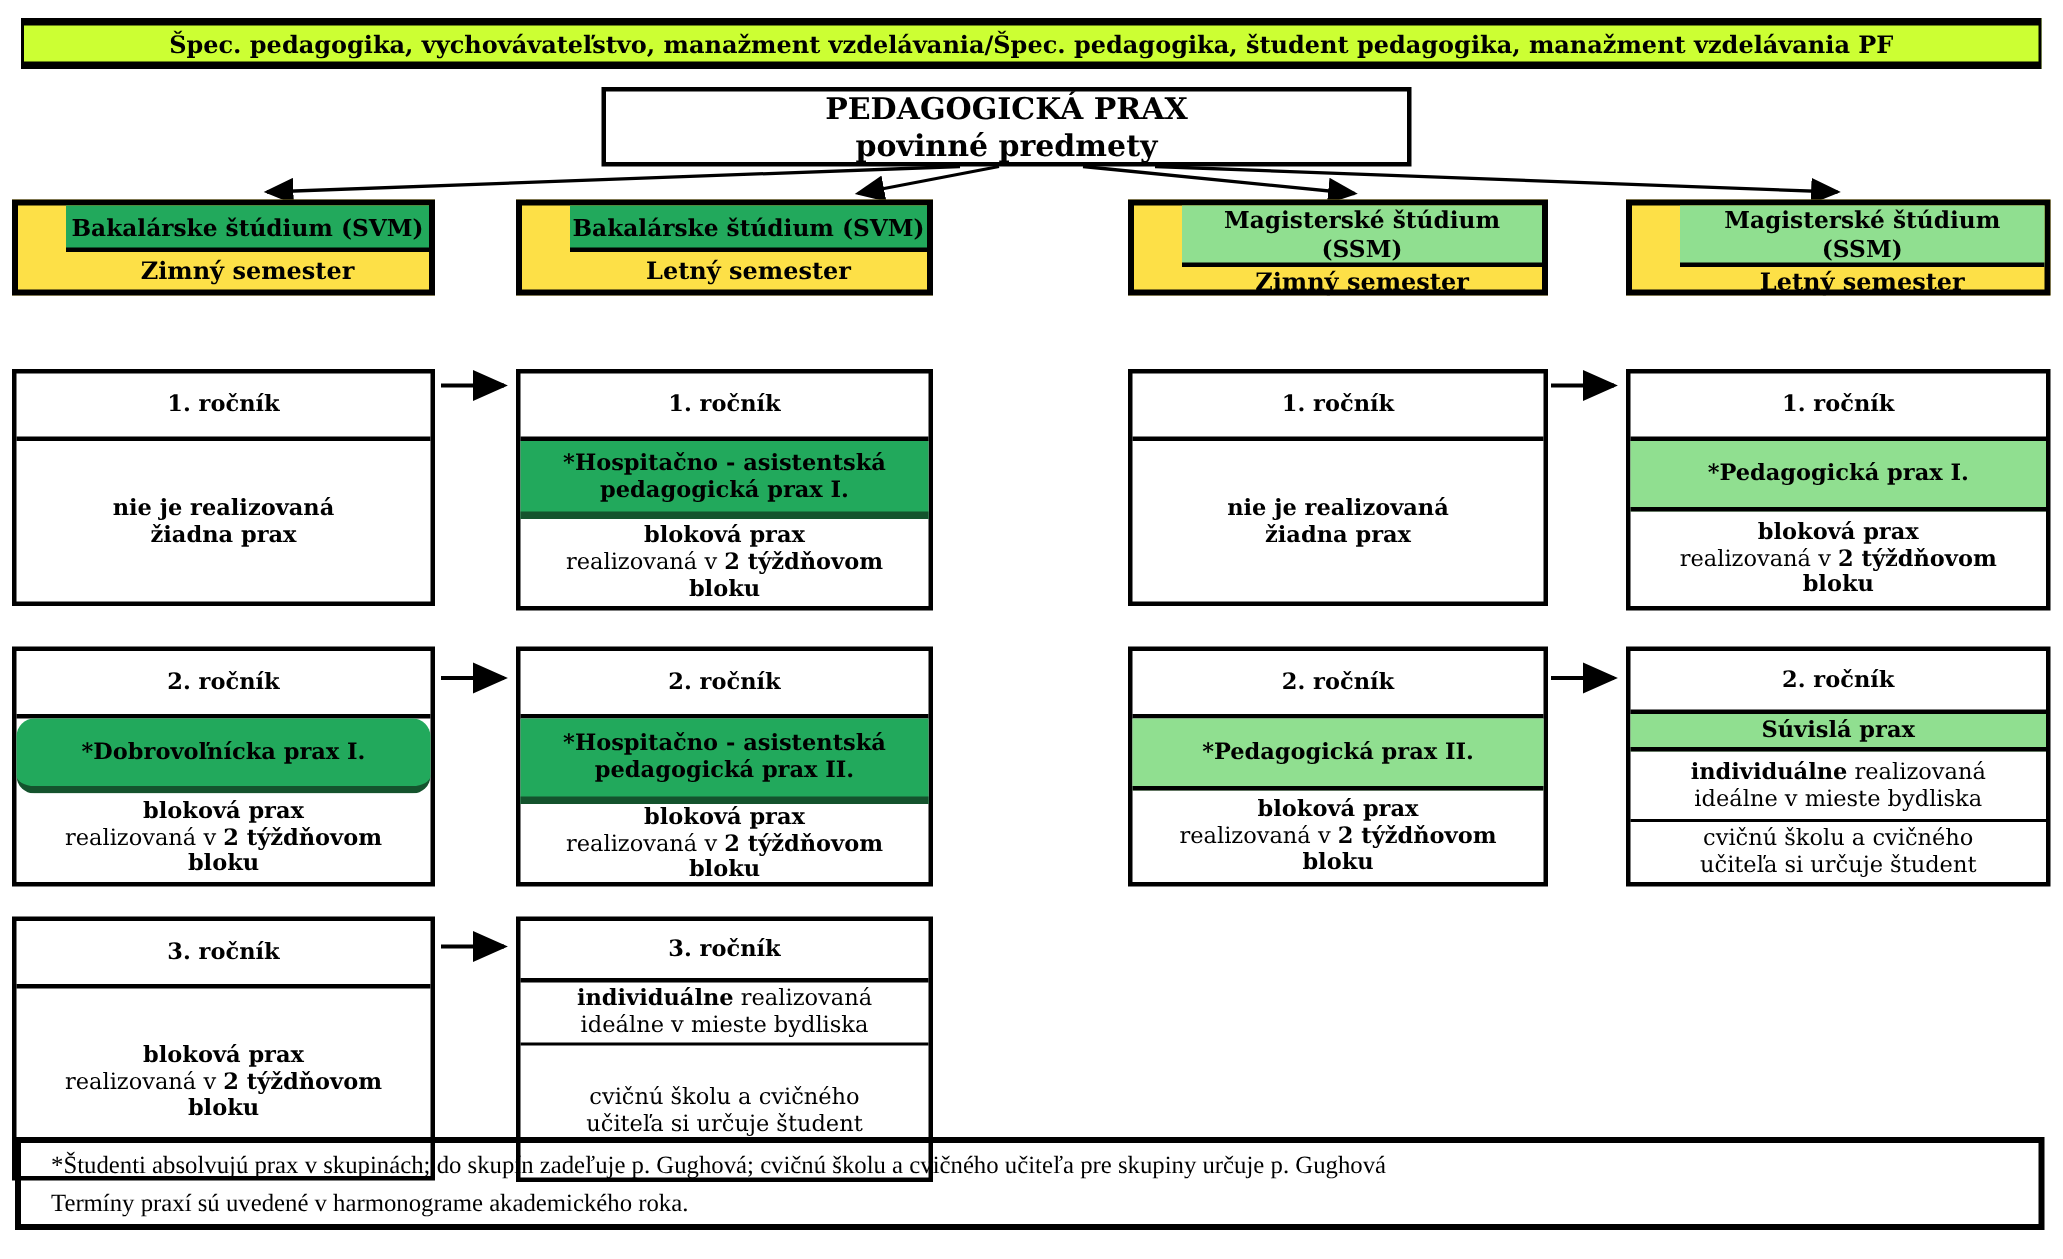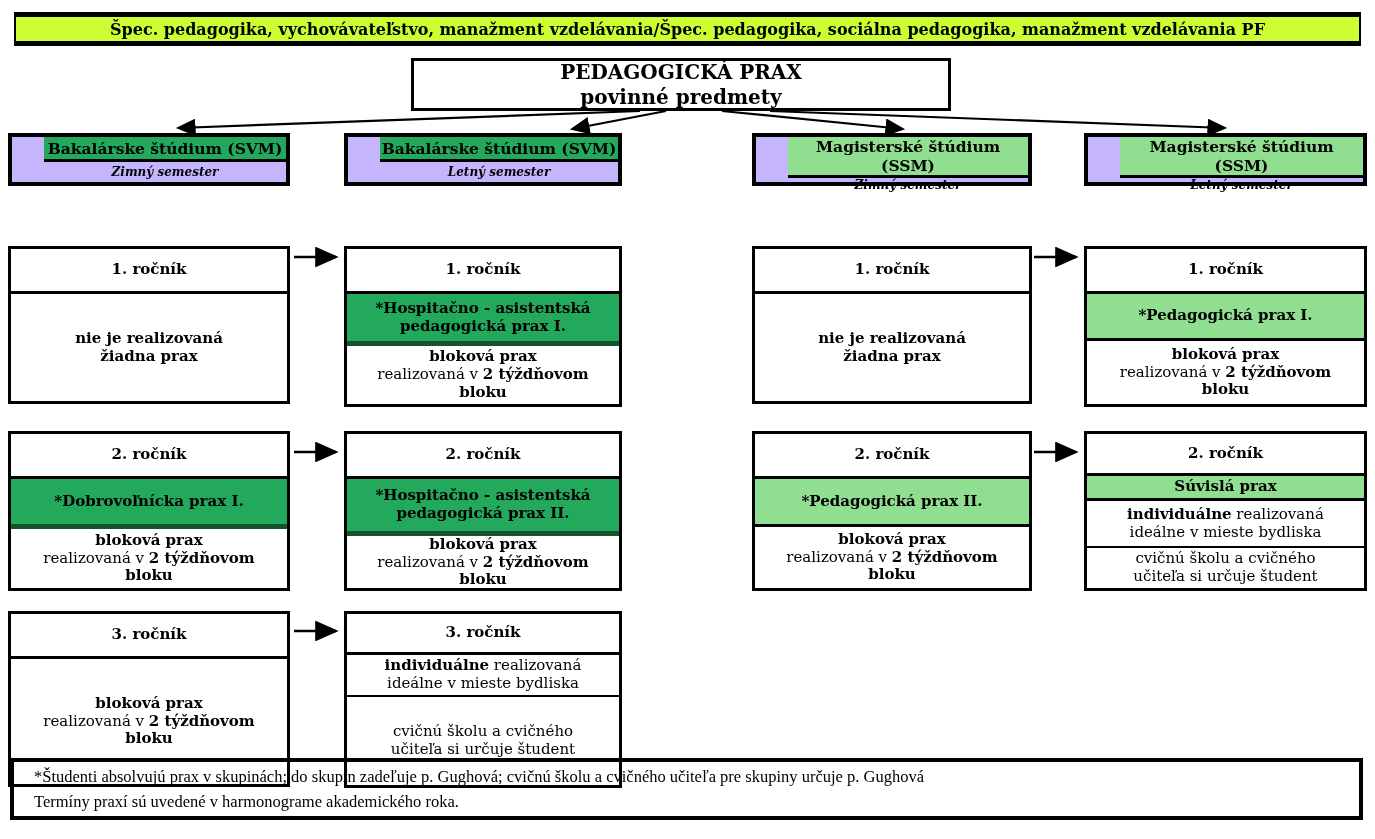--- a/index.html
+++ b/index.html
@@ -36,7 +36,7 @@
 
 <div class="page">
 
-  <div class="banner">Špec. pedagogika, vychovávateľstvo, manažment vzdelávania/Špec. pedagogika, sociálna pedagogika, manažment vzdelávania PF</div>
+  <div class="banner">Špec. pedagogika, vychovávateľstvo, manažment vzdelávania/Špec. pedagogika, študent pedagogika, manažment vzdelávania PF</div>
 
   <div class="titlebox">
     <span>PEDAGOGICKÁ PRAX</span>

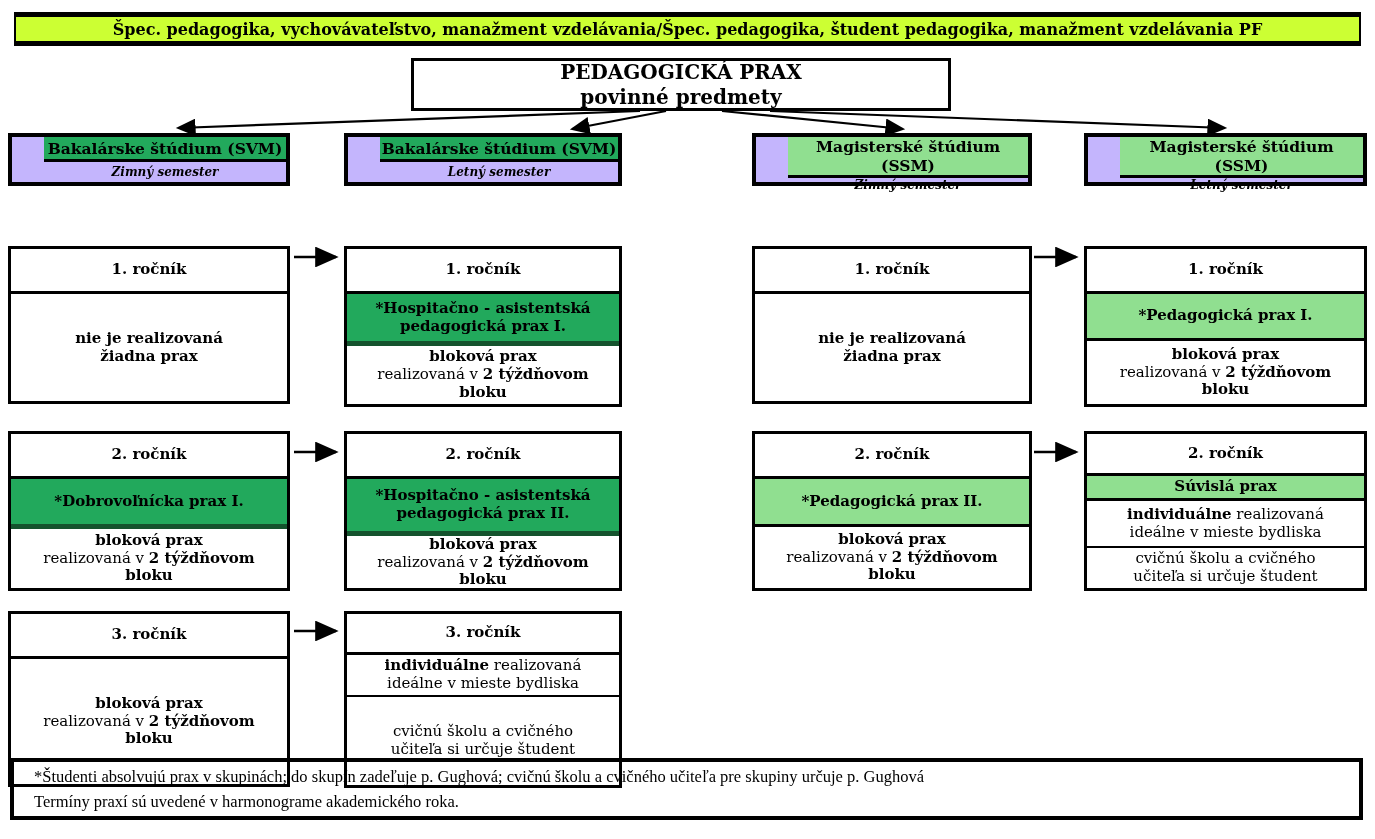--- a/index.html
+++ b/index.html
@@ -8,7 +8,7 @@
   .banner{position:absolute;left:14px;top:12px;width:1347px;height:34px;box-sizing:border-box;
           background:var(--banner-bg,#ccff33);border:2px solid #000;border-top-width:5px;border-bottom-width:5px;
           display:flex;align-items:center;justify-content:center;font-weight:bold;font-size:16px;}
-  .titlebox{position:absolute;left:411px;top:58px;width:540px;height:53px;box-sizing:border-box;
+  .titlebox{position:absolute;left:401px;top:58px;width:540px;height:53px;box-sizing:border-box;
             border:3px solid #000;display:flex;flex-direction:column;align-items:center;justify-content:center;
             font-weight:bold;font-size:20px;line-height:1.25;text-align:center;}
   .hdr{position:absolute;top:133px;height:53px;box-sizing:border-box;border:4px solid #000;background:#c4b5fd;

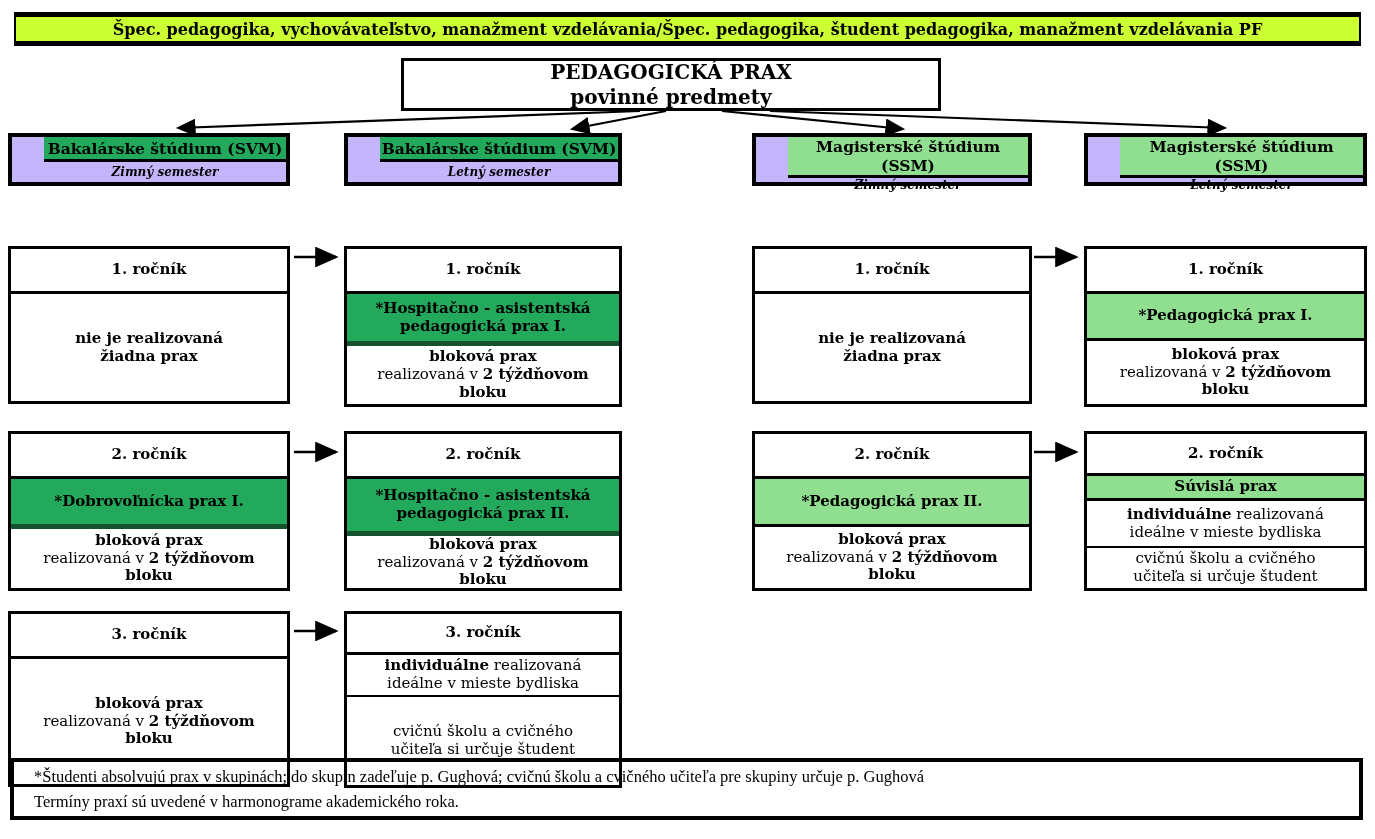--- a/index.html
+++ b/index.html
@@ -11,7 +11,7 @@
   .titlebox{position:absolute;left:401px;top:58px;width:540px;height:53px;box-sizing:border-box;
             border:3px solid #000;display:flex;flex-direction:column;align-items:center;justify-content:center;
             font-weight:bold;font-size:20px;line-height:1.25;text-align:center;}
-  .hdr{position:absolute;top:133px;height:53px;box-sizing:border-box;border:4px solid #000;background:#c4b5fd;
+  .hdr{position:absolute;top:133px;height:64px;box-sizing:border-box;border:4px solid #000;background:#fde047;
        display:flex;flex-direction:column;text-align:center;font-weight:bold;padding-left:32px;}
   .hdr-top{flex:1.15;display:flex;align-items:center;justify-content:center;border-bottom:3px solid #000;font-size:15.5px;}
   .hdr-top.dark{background:var(--green-dark,#22a95c);}

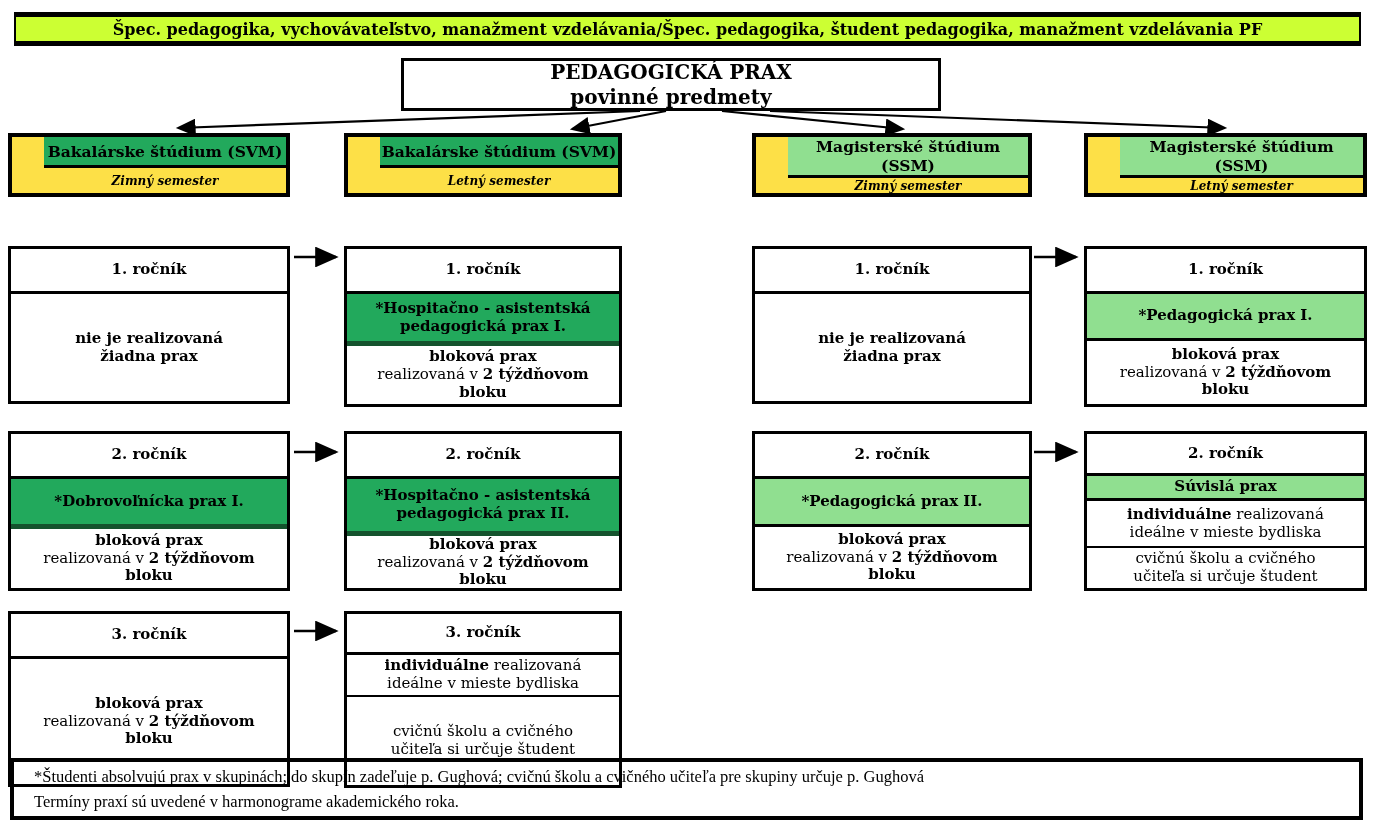--- a/index.html
+++ b/index.html
@@ -16,7 +16,7 @@
   .hdr-top{flex:1.15;display:flex;align-items:center;justify-content:center;border-bottom:3px solid #000;font-size:15.5px;}
   .hdr-top.dark{background:var(--green-dark,#22a95c);}
   .hdr-top.light{background:var(--green-light,#90df90);}
-  .hdr-bot{flex:1;display:flex;align-items:center;justify-content:center;font-size:12px;font-style:italic;}
+  .hdr-bot{flex:1;display:flex;align-items:center;justify-content:center;font-size:16px;}
   .box{position:absolute;box-sizing:border-box;border:3px solid #000;background:#fff;
        display:flex;flex-direction:column;text-align:center;font-weight:bold;font-size:15px;margin-top:48px;}
   .sec{display:flex;flex-direction:column;align-items:center;justify-content:center;line-height:1.18;box-sizing:content-box;}

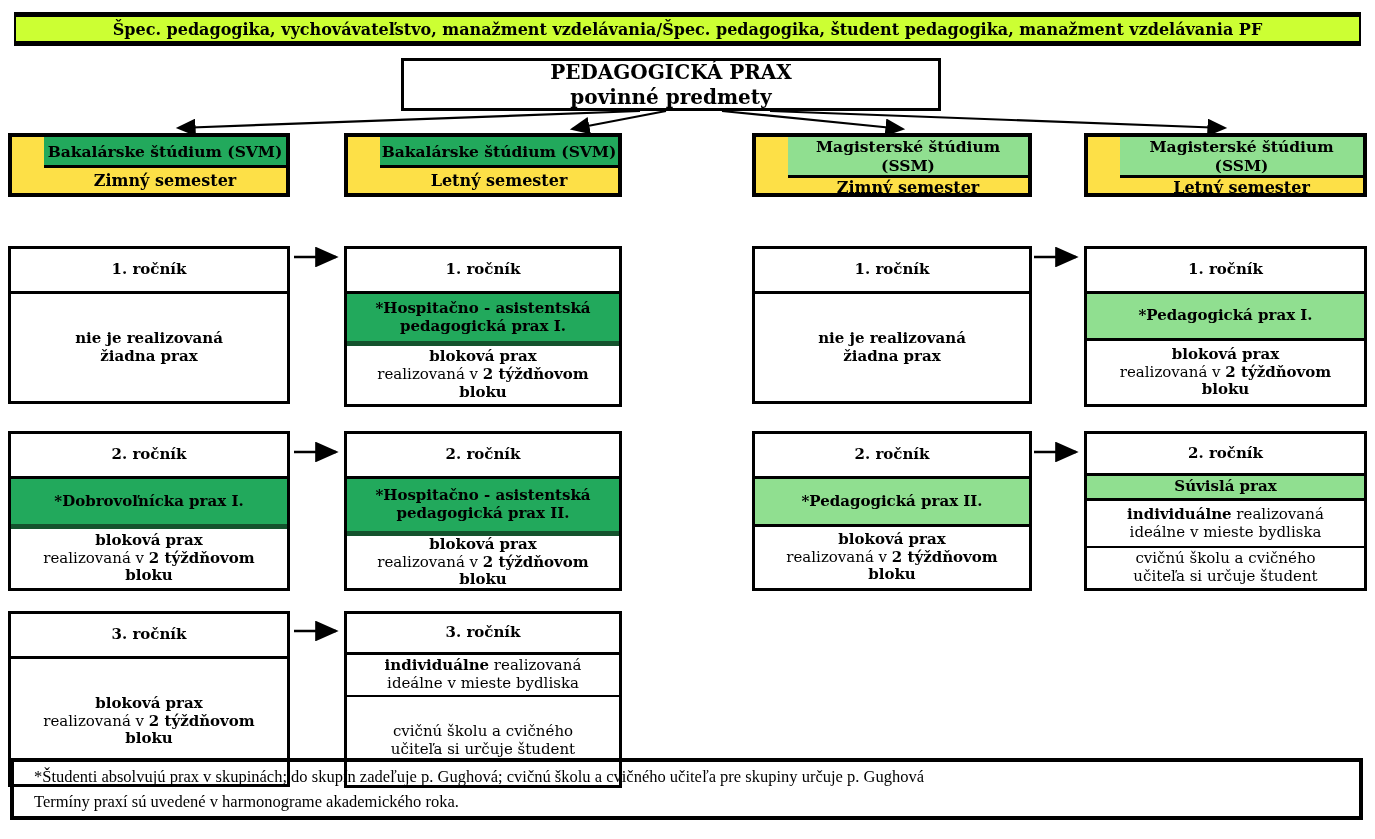--- a/index.html
+++ b/index.html
@@ -126,7 +126,7 @@
 
   <div class="box" style="left:8px;top:383px;width:282px;height:160px;">
     <div class="sec sec-year">2. ročník</div>
-    <div class="sec green-d" style="height:45px;">
+    <div class="sec green-d" style="height:45px;border-radius:12px;">
       <span>*Dobrovoľnícka prax I.</span>
     </div>
     <div class="sec body">

